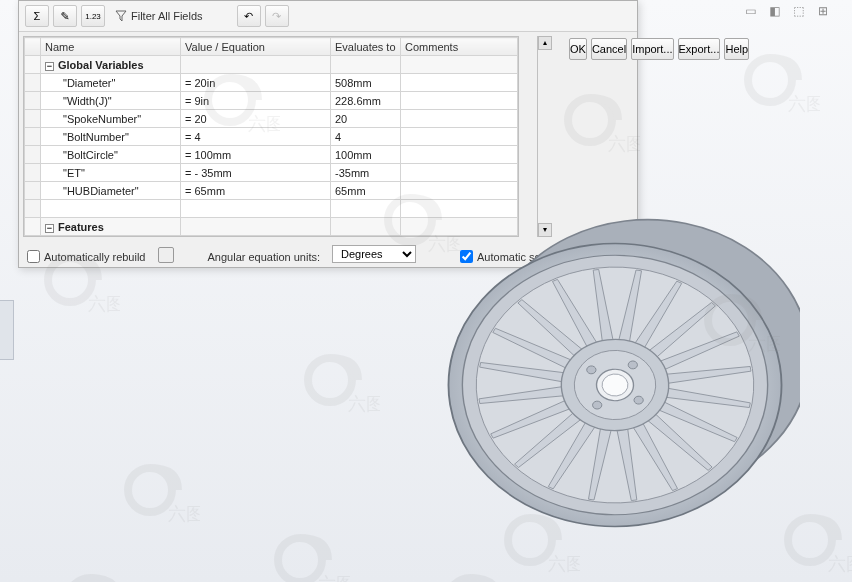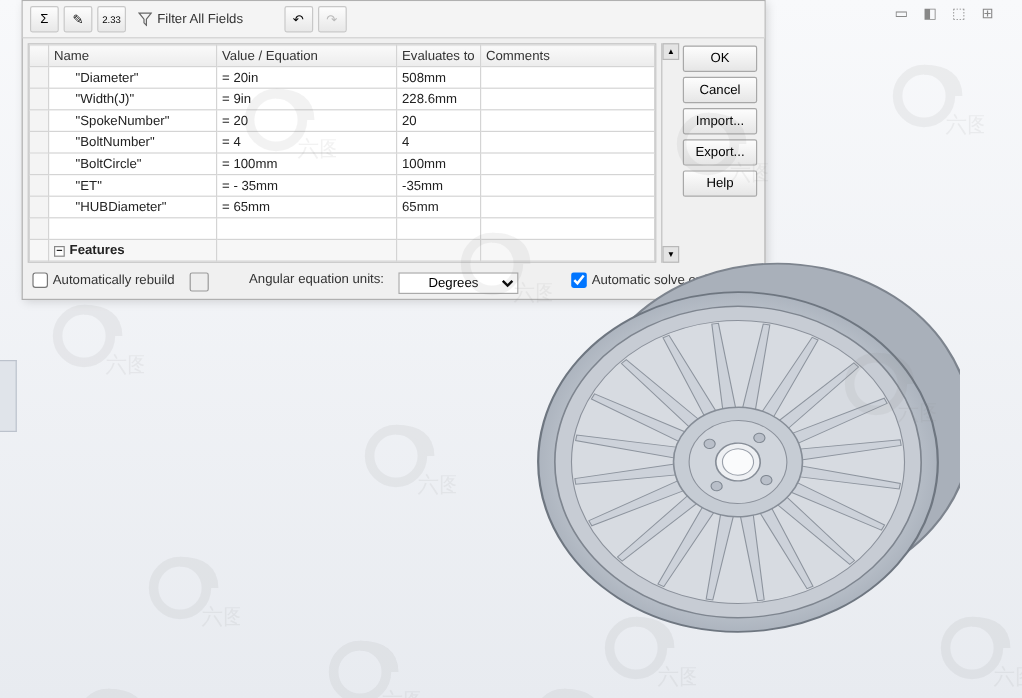--- a/index.html
+++ b/index.html
@@ -66,7 +66,7 @@
     <div class="tool-btn">Σ</div>
     <div class="tool-btn">✎</div>
     <div class="tool-btn">
-        <span style="font-size:8px">2.33</span>
+        <span style="font-size:8px">1.23</span>
       </div>
     <div class="filter-lbl">
       <svg class="filter-icon" viewBox="0 0 12 12">

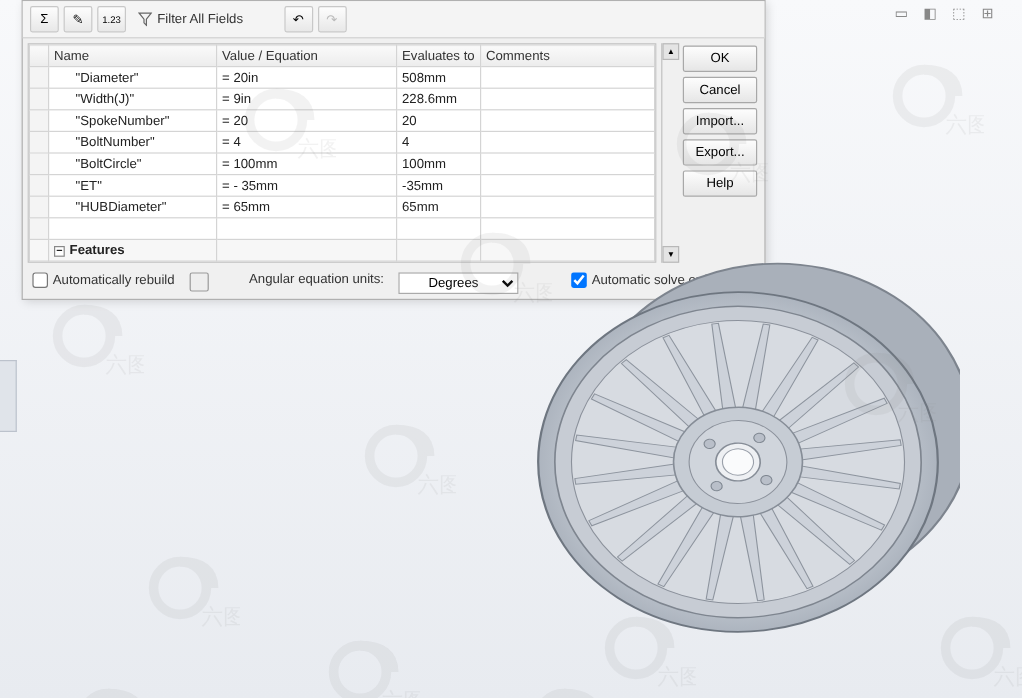--- a/index.html
+++ b/index.html
@@ -11,7 +11,7 @@
 .filter-lbl { font-size: 11px; color: #333; padding: 0 6px; white-space: nowrap; display: flex; align-items: center; gap: 4px; }
 .filter-icon { width: 12px; height: 12px; }
 
-.grid-wrap { display: flex; }
+.grid-wrap { display: flex; gap: 14px; }
 .grid { flex: 1; background: #fff; font-size: 11px; color: #222; border: 1px solid #c0c0c0; margin: 4px; }
 .grid table { width: 100%; border-collapse: collapse; table-layout: fixed; }
 .grid th, .grid td { border: 1px solid #d4d4d4; padding: 2px 4px; height: 18px; text-align: left; vertical-align: middle; overflow: hidden; white-space: nowrap; }

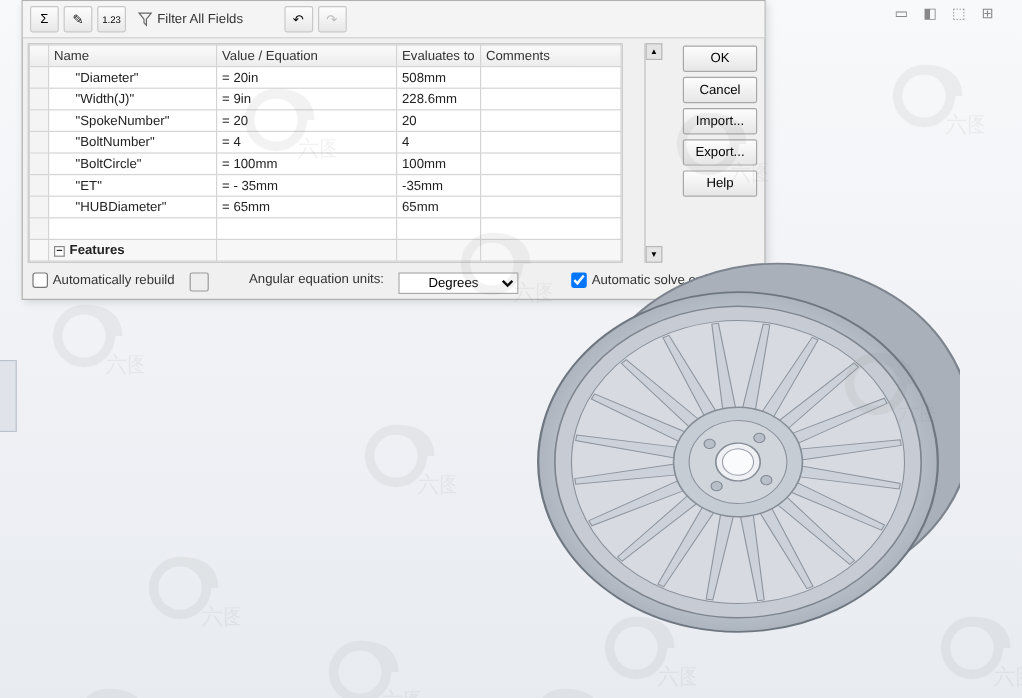--- a/index.html
+++ b/index.html
@@ -28,7 +28,7 @@
 .scroll-up, .scroll-down { position:absolute; left:0; width:14px; height:14px; background:#e4e4e4; border:1px solid #b8b8b8; font-size:8px; text-align:center; line-height:12px; }
 .scroll-up { top:0; }
 .scroll-down { bottom:0; }
-.side-btns { width: 68px; padding: 6px 6px 0 0; display: flex; flex-direction: column; gap: 4px; }
+.side-btns { width: 68px; padding: 6px 6px 0 0; display: flex; flex-direction: row; gap: 4px; }
 .side-btns button { height: 22px; font-size: 11px; border: 1px solid #a8a8a8; background: linear-gradient(#fdfdfd,#e6e6e6); border-radius: 2px; cursor: pointer; }
 
 .opts { display: flex; align-items: flex-start; gap: 12px; padding: 4px 8px; font-size: 11px; color: #333; }

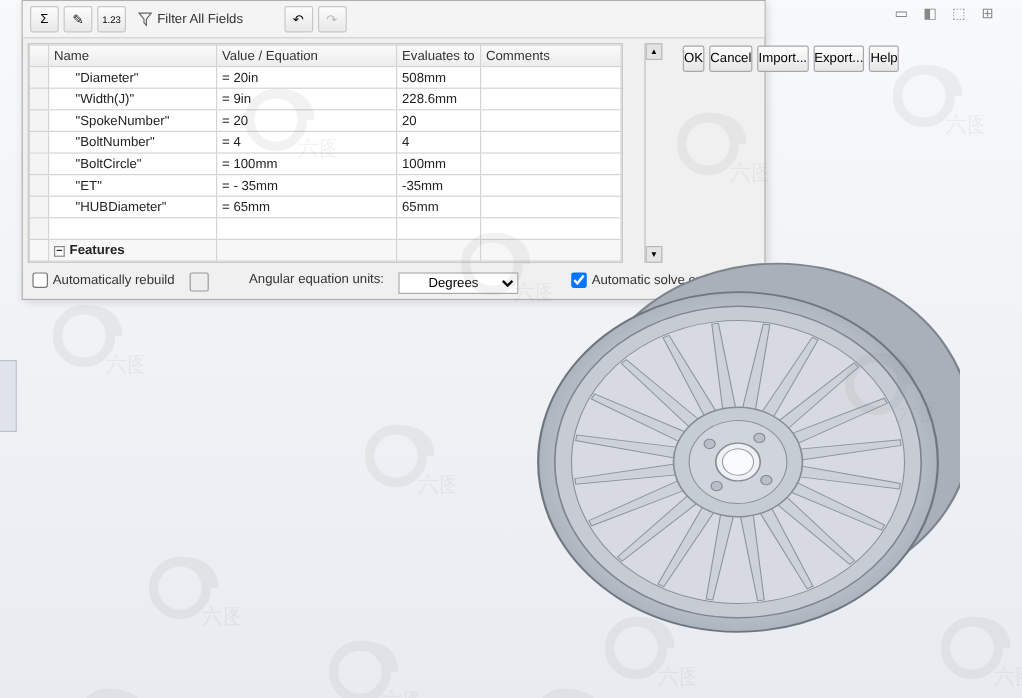--- a/index.html
+++ b/index.html
@@ -99,6 +99,13 @@
           </tr>
         </thead>
         <tbody id="grid-body">
+            <tr class="group">
+              <td class="col-handle"></td>
+              <td colspan="1"><span class="toggle">−</span><b>Global Variables</b></td>
+              <td></td>
+              <td></td>
+              <td></td>
+            </tr>
             <tr>
               <td class="col-handle"></td>
               <td class="indent">"Diameter"</td>

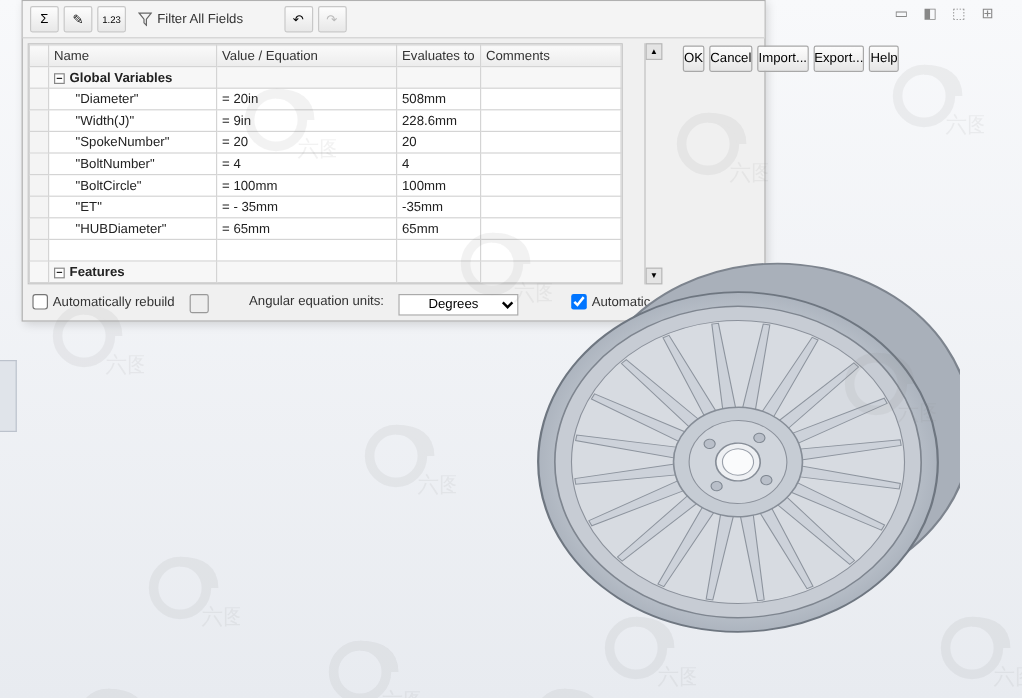--- a/index.html
+++ b/index.html
@@ -31,7 +31,7 @@
 .side-btns { width: 68px; padding: 6px 6px 0 0; display: flex; flex-direction: row; gap: 4px; }
 .side-btns button { height: 22px; font-size: 11px; border: 1px solid #a8a8a8; background: linear-gradient(#fdfdfd,#e6e6e6); border-radius: 2px; cursor: pointer; }
 
-.opts { display: flex; align-items: flex-start; gap: 12px; padding: 4px 8px; font-size: 11px; color: #333; }
+.opts { display: flex; align-items: flex-end; gap: 12px; padding: 4px 8px; font-size: 11px; color: #333; }
 .opts label { display: flex; align-items: center; gap: 4px; }
 .opts select { font-size: 11px; border: 1px solid #aaa; padding: 1px 16px 1px 20px; background: #fff; }
 .traffic { width:16px; height:16px; border:1px solid #999; border-radius:2px; background:#eee; display:inline-block; }

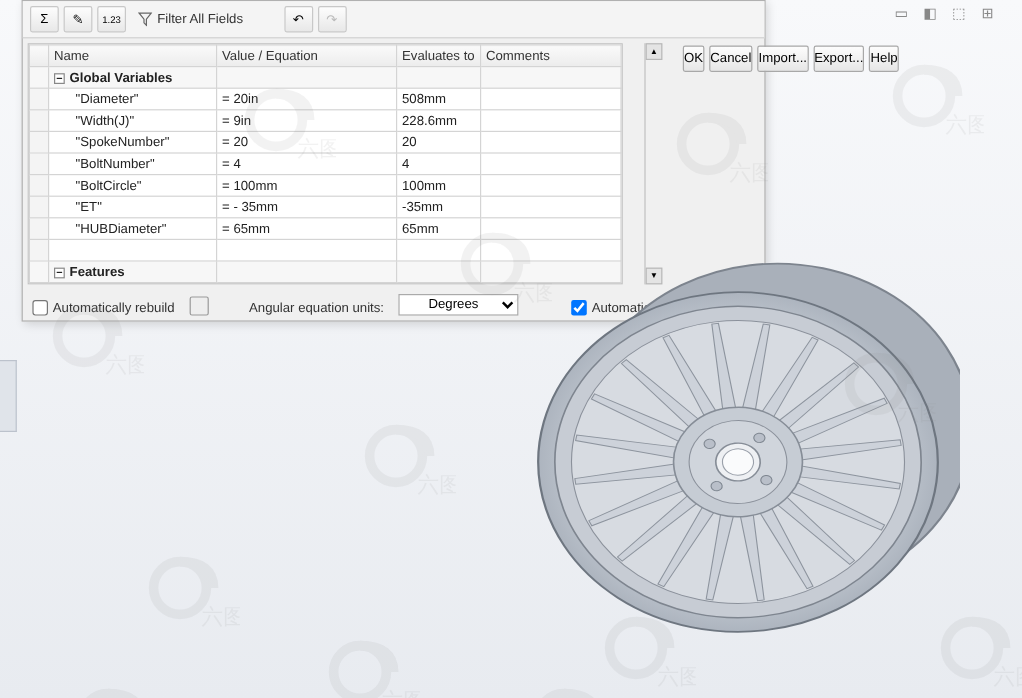--- a/index.html
+++ b/index.html
@@ -33,7 +33,7 @@
 
 .opts { display: flex; align-items: flex-end; gap: 12px; padding: 4px 8px; font-size: 11px; color: #333; }
 .opts label { display: flex; align-items: center; gap: 4px; }
-.opts select { font-size: 11px; border: 1px solid #aaa; padding: 1px 16px 1px 20px; background: #fff; }
+.opts select { font-size: 11px; border: 1px solid #aaa; padding: 1px 16px 1px 4px; background: #fff; }
 .traffic { width:16px; height:16px; border:1px solid #999; border-radius:2px; background:#eee; display:inline-block; }
 .opts2 { padding: 2px 8px 8px; font-size: 11px; }
 .resize-grip { position:absolute; right:2px; bottom:2px; width:12px; height:12px; background: repeating-linear-gradient(135deg,#999 0,#999 1px,transparent 1px,transparent 3px); }

